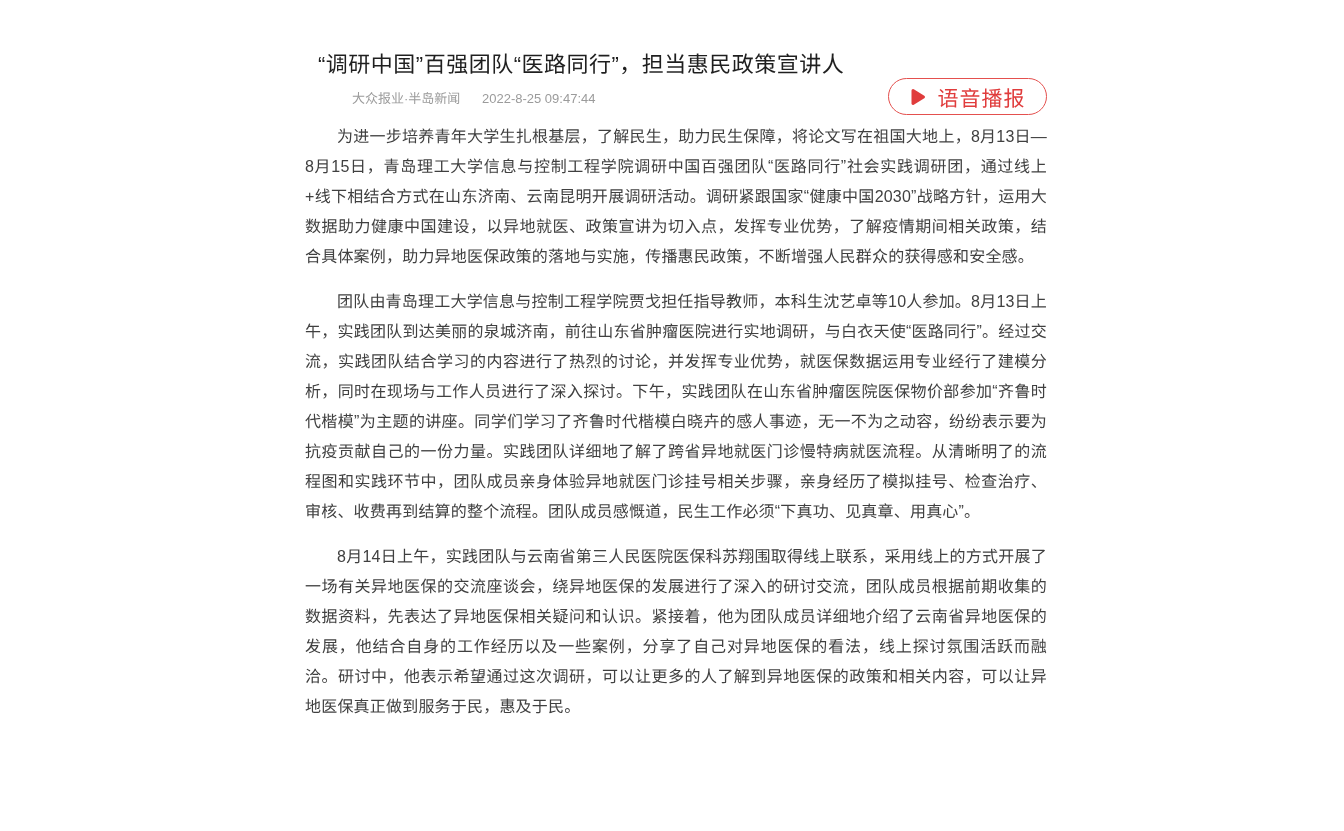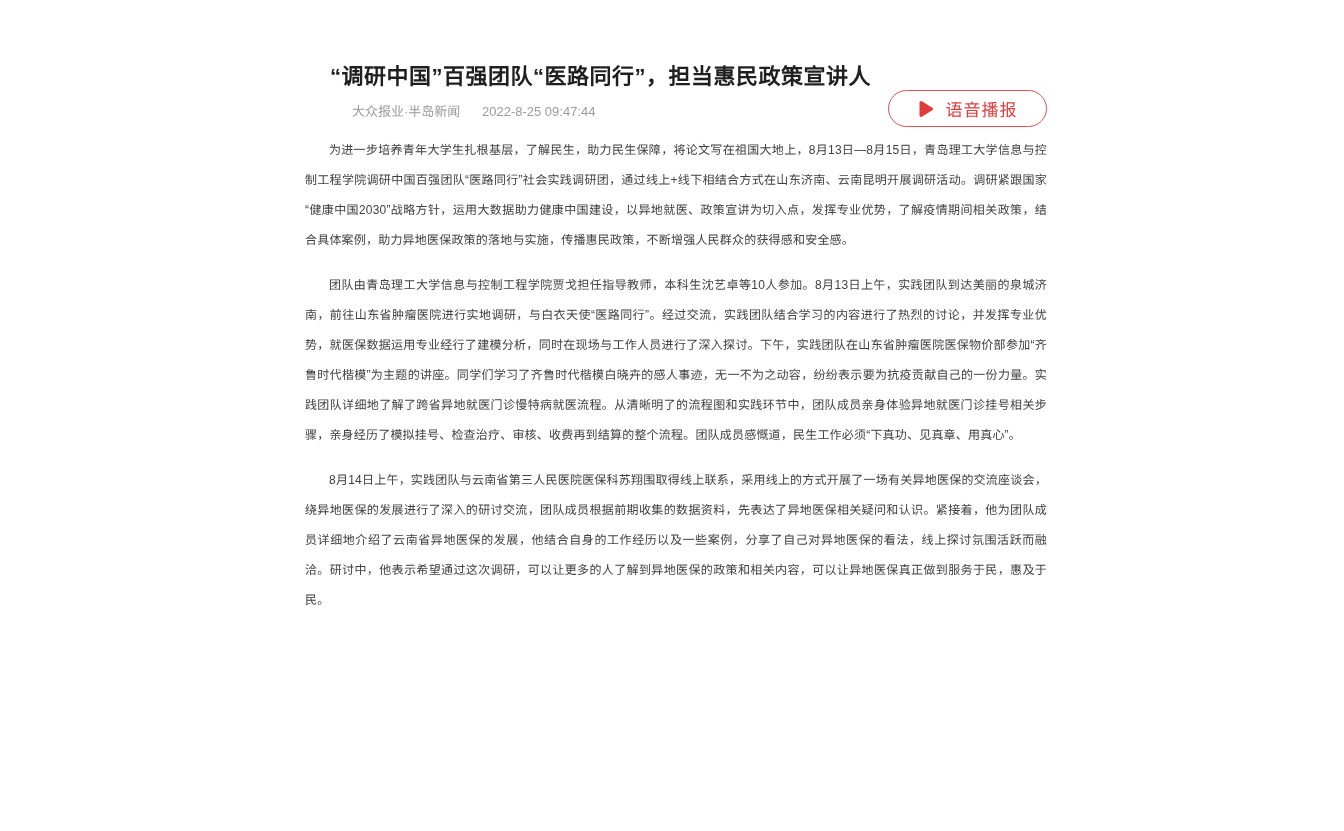--- a/index.html
+++ b/index.html
@@ -27,10 +27,10 @@
     padding-left: 13px;
   }
   .article-title {
-    margin: 12px;
+    margin: 0;
     font-size: 22px;
     line-height: 30px;
-    font-weight: 700;
+    font-weight: 400;
     color: #1f1f1f;
     letter-spacing: 0.5px;
   }

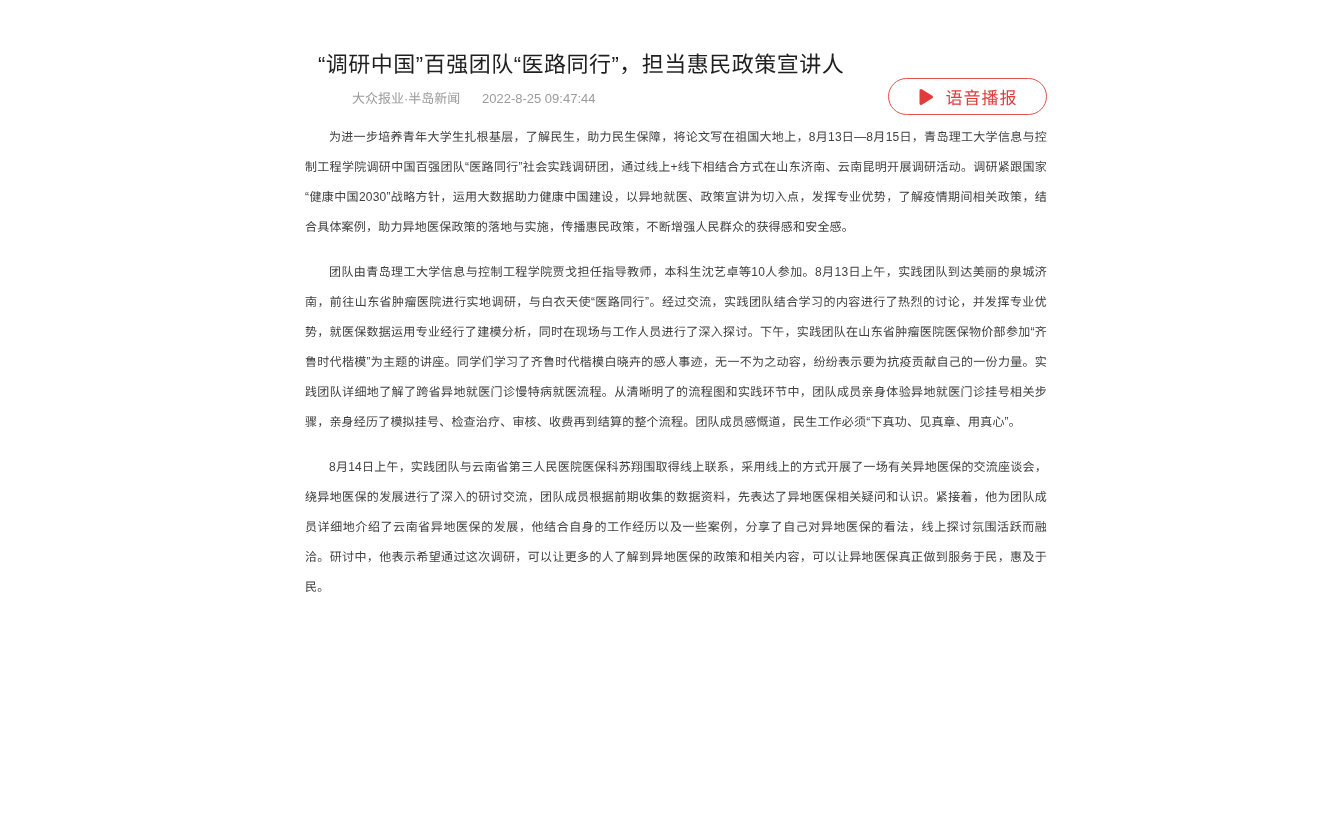--- a/index.html
+++ b/index.html
@@ -56,7 +56,7 @@
     border: 1px solid #e4504e;
     border-radius: 19px;
     color: #e03c3c;
-    font-size: 17px;
+    font-size: 21px;
     font-family: inherit;
     cursor: pointer;
     padding: 0;

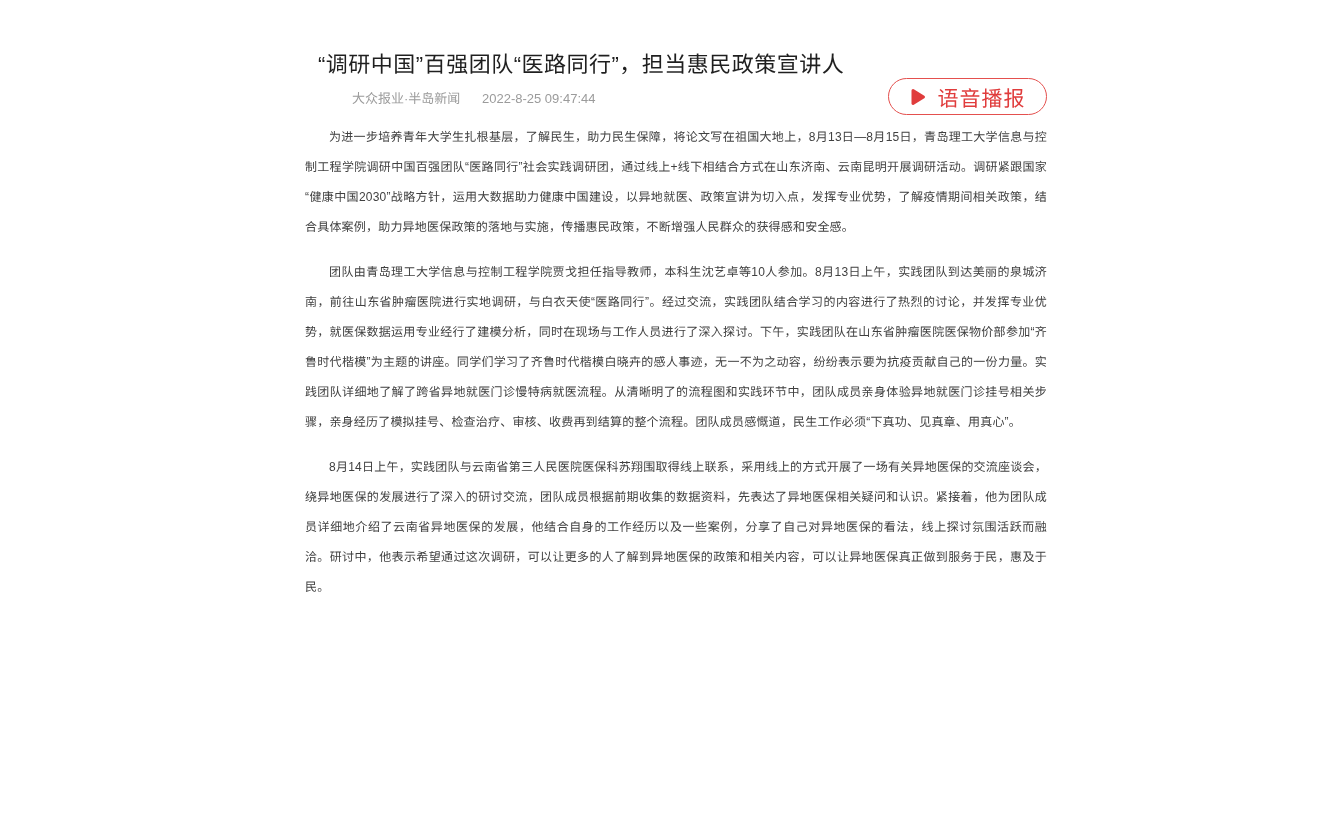--- a/index.html
+++ b/index.html
@@ -76,7 +76,7 @@
   }
   .article-content p {
     margin: 15px 0 0 0;
-    font-size: 12px;
+    font-size: 16px;
     line-height: 30px;
     color: #404040;
     text-align: justify;

